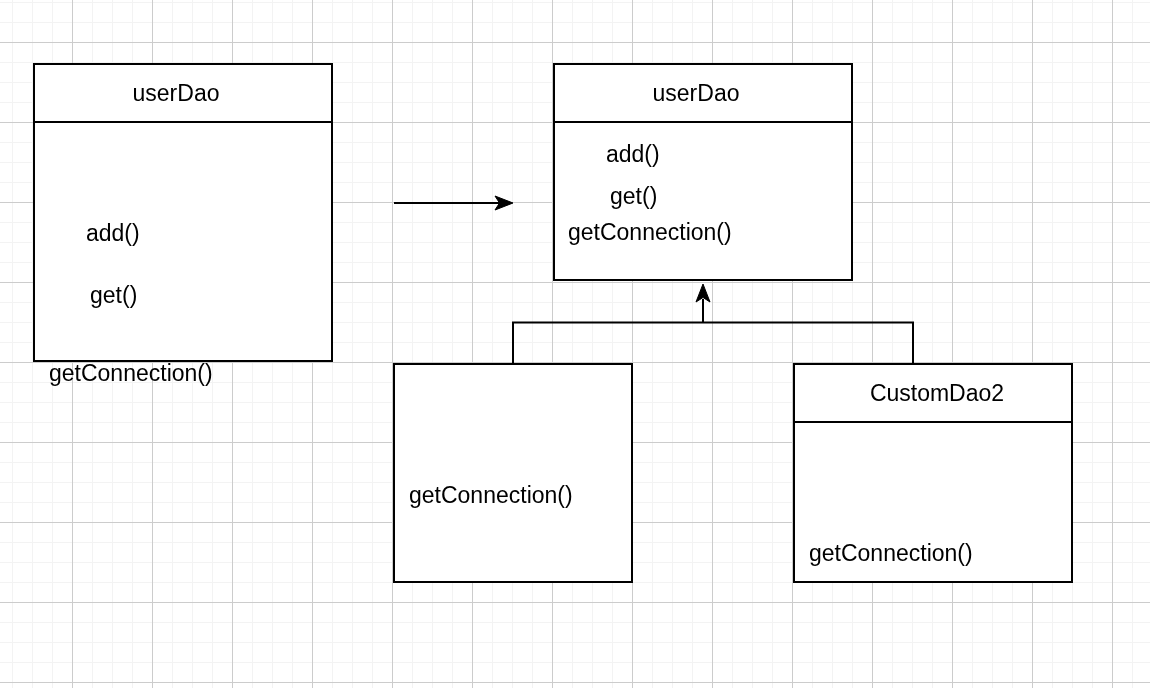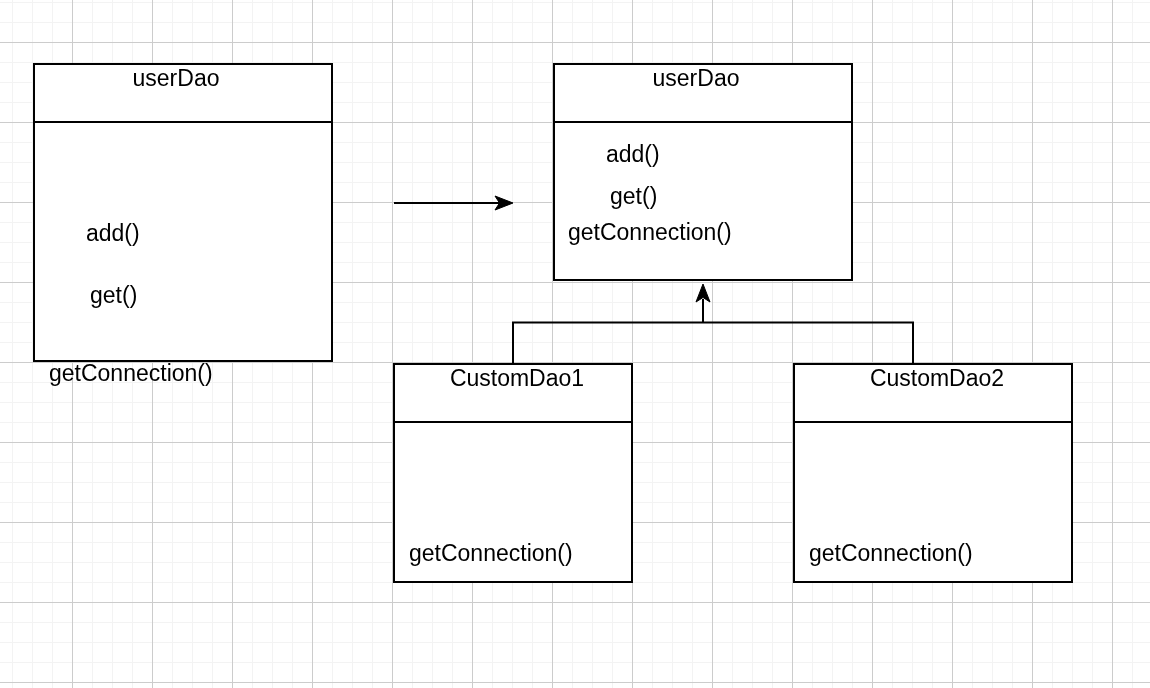--- a/index.html
+++ b/index.html
@@ -56,6 +56,7 @@
     height: 56px;
     border-bottom: 2px solid var(--stroke);
     display: flex;
+    align-items: center;
     justify-content: center;
     white-space: nowrap;
     padding-left: 8px;

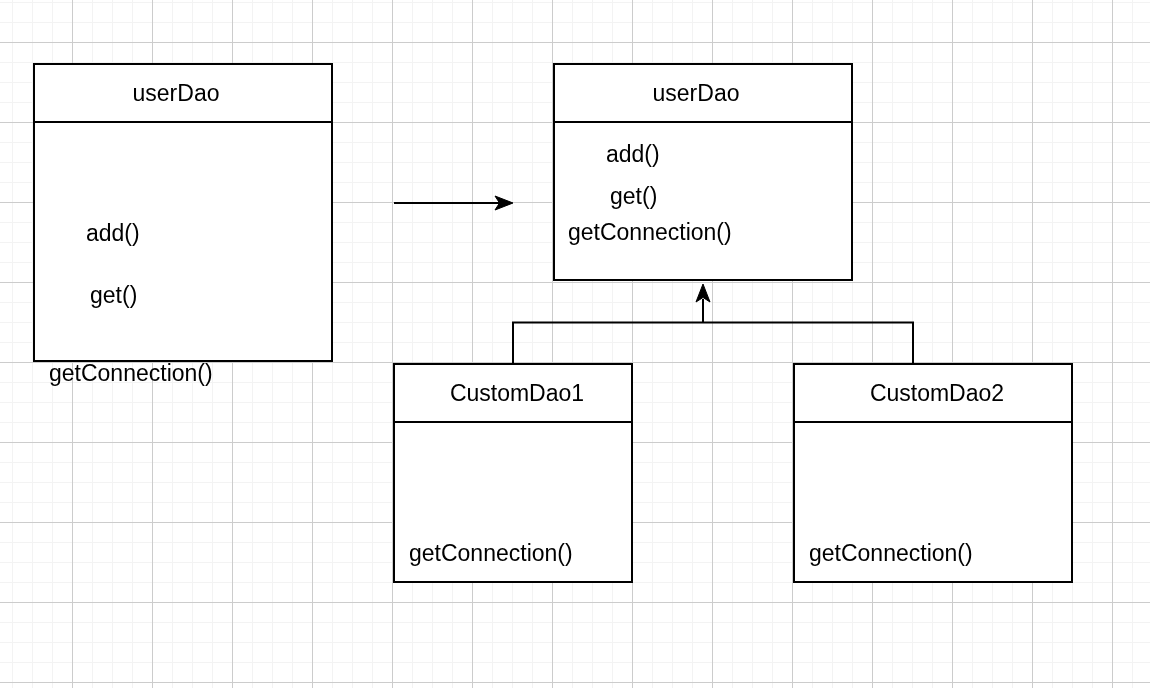--- a/index.html
+++ b/index.html
@@ -118,9 +118,6 @@
   </div>
 
   <div class="uml-box box-customdao1">
-    <div class="uml-header">
-      <span>CustomDao1</span>
-    </div>
     <div class="uml-body">
       <span class="uml-method m0">getConnection()</span>
     </div>

